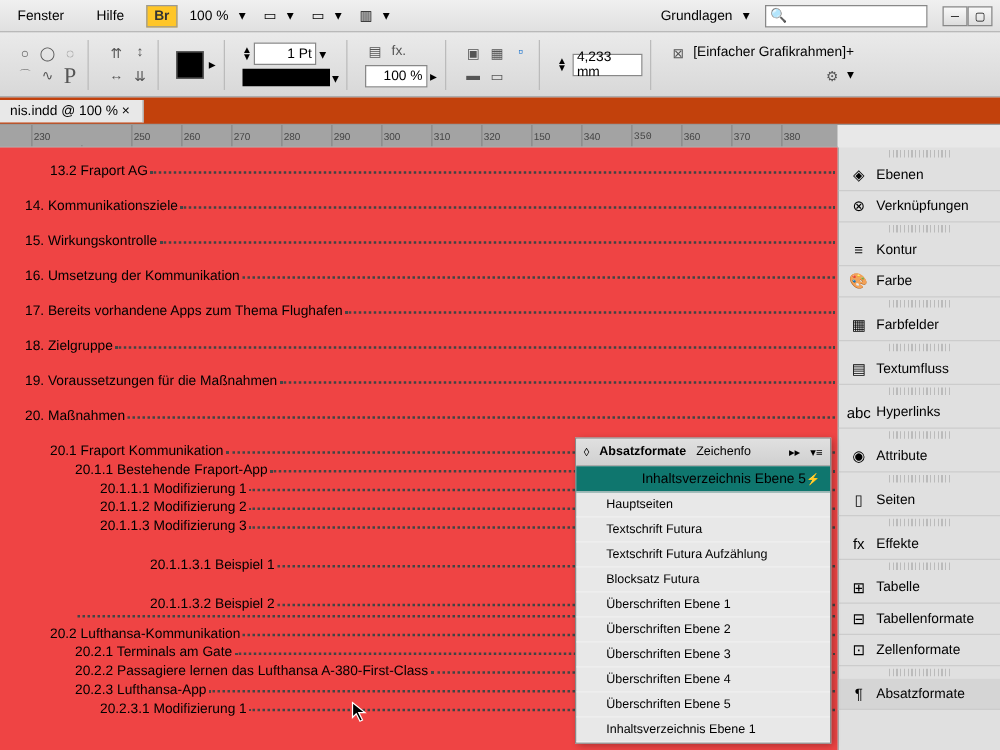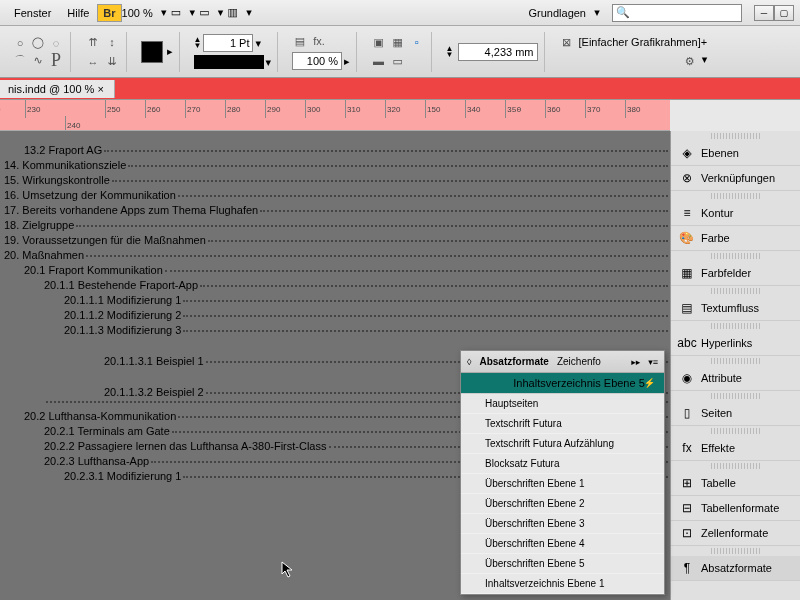--- a/index.html
+++ b/index.html
@@ -4,7 +4,7 @@
 <style>
 *{margin:0;padding:0;box-sizing:border-box;font-family:Tahoma,Arial,sans-serif;font-size:11px}
 body{background:#e8e8e8;overflow:hidden;width:800px;height:600px}
-.menubar{height:26px;background:linear-gradient(#f0f0f0,#e0e0e0);display:flex;align-items:center;padding:0 6px;border-bottom:1px solid #aaa}
+.menubar{height:26px;background:linear-gradient(#f0f0f0,#e0e0e0);display:flex;align-items:center;padding:0 6px;gap:10px;border-bottom:1px solid #aaa}
 .menubar .item{padding:3px 8px}
 .menubar .br{background:#ffc627;color:#333;padding:2px 5px;font-weight:bold;border:1px solid #999}
 .menubar .zoom{display:flex;align-items:center;gap:4px}

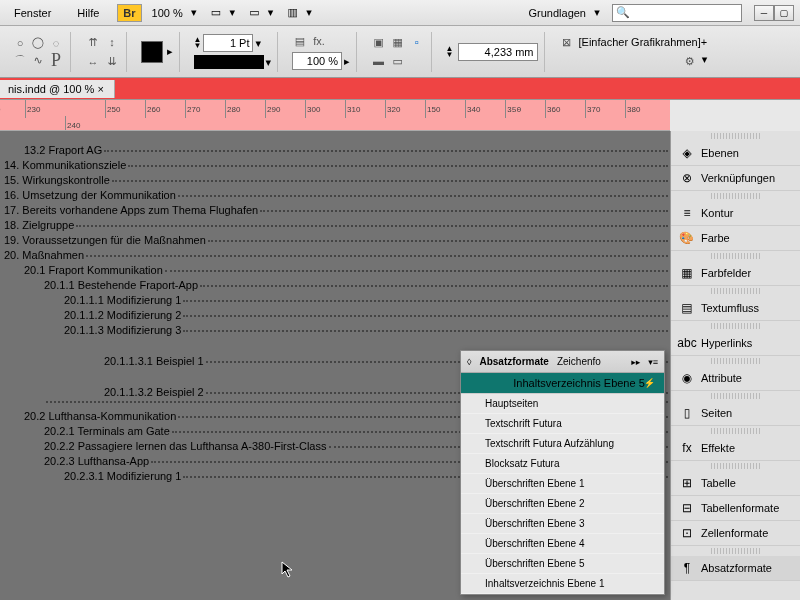--- a/index.html
+++ b/index.html
@@ -19,7 +19,7 @@
 .swatch{width:22px;height:22px;background:#000;border:1px solid #666}
 .ptfield{width:50px;height:18px;border:1px solid #888;background:#fff;padding:0 3px;display:flex;align-items:center;justify-content:flex-end}
 .pctfield{width:50px;height:18px;border:1px solid #888;background:#fff;padding:0 3px;display:flex;align-items:center;justify-content:flex-end}
-.mmfield{width:80px;height:18px;border:1px solid #888;background:#fff;padding:0 3px;display:flex;align-items:center;justify-content:flex-end}
+.mmfield{width:56px;height:18px;border:1px solid #888;background:#fff;padding:0 3px;display:flex;align-items:center;justify-content:flex-end}
 .lbl{display:flex;align-items:center}
 .tab{height:22px;background:#ef4444;border-bottom:1px solid #999;display:flex;align-items:center}
 .tab .t{background:#e8e8e8;padding:3px 10px 3px 8px;border-right:1px solid #aaa;display:flex;align-items:center;gap:4px}

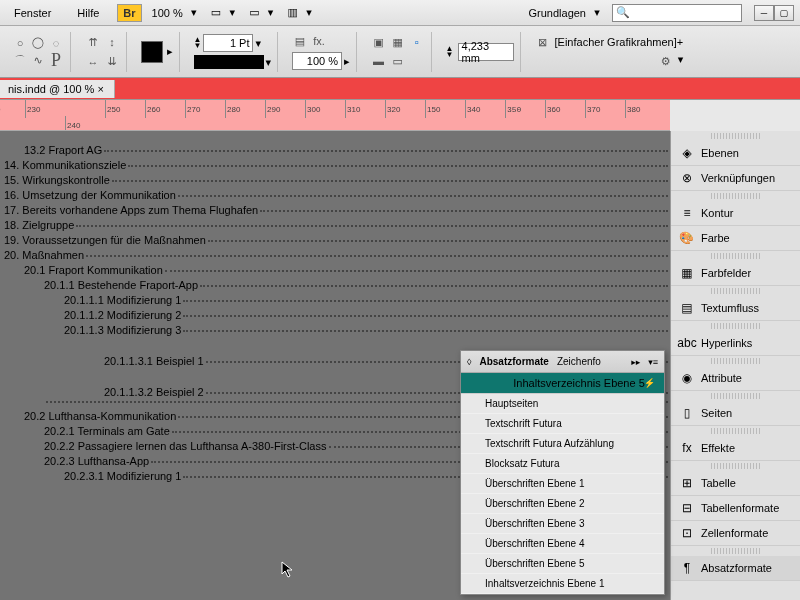--- a/index.html
+++ b/index.html
@@ -21,7 +21,7 @@
 .pctfield{width:50px;height:18px;border:1px solid #888;background:#fff;padding:0 3px;display:flex;align-items:center;justify-content:flex-end}
 .mmfield{width:56px;height:18px;border:1px solid #888;background:#fff;padding:0 3px;display:flex;align-items:center;justify-content:flex-end}
 .lbl{display:flex;align-items:center}
-.tab{height:22px;background:#ef4444;border-bottom:1px solid #999;display:flex;align-items:center}
+.tab{height:22px;background:#c2410c;border-bottom:1px solid #999;display:flex;align-items:center}
 .tab .t{background:#e8e8e8;padding:3px 10px 3px 8px;border-right:1px solid #aaa;display:flex;align-items:center;gap:4px}
 .ruler{height:31px;background:#fca5a5;border-bottom:1px solid #aaa;position:relative;overflow:hidden;margin-right:130px}
 .ruler .tick{position:absolute;top:0;font-size:8px;color:#444;border-left:1px solid #888;height:18px;padding-left:1px;padding-top:5px}

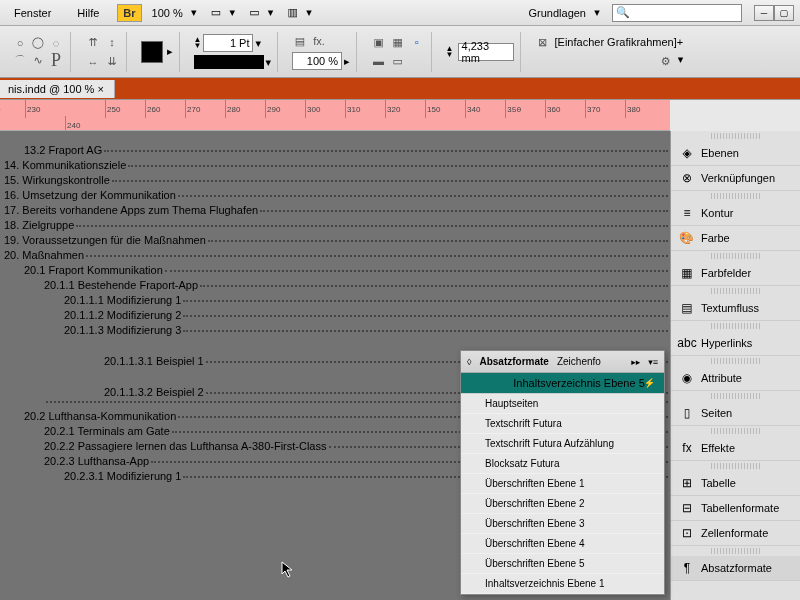--- a/index.html
+++ b/index.html
@@ -23,7 +23,7 @@
 .lbl{display:flex;align-items:center}
 .tab{height:22px;background:#c2410c;border-bottom:1px solid #999;display:flex;align-items:center}
 .tab .t{background:#e8e8e8;padding:3px 10px 3px 8px;border-right:1px solid #aaa;display:flex;align-items:center;gap:4px}
-.ruler{height:31px;background:#fca5a5;border-bottom:1px solid #aaa;position:relative;overflow:hidden;margin-right:130px}
+.ruler{height:18px;background:#a3a3a3;border-bottom:1px solid #aaa;position:relative;overflow:hidden;margin-right:130px}
 .ruler .tick{position:absolute;top:0;font-size:8px;color:#444;border-left:1px solid #888;height:18px;padding-left:1px;padding-top:5px}
 .main{display:flex;height:482px}
 .doc{flex:1;background:#737373;overflow:hidden;position:relative;padding:10px 0 0 4px}

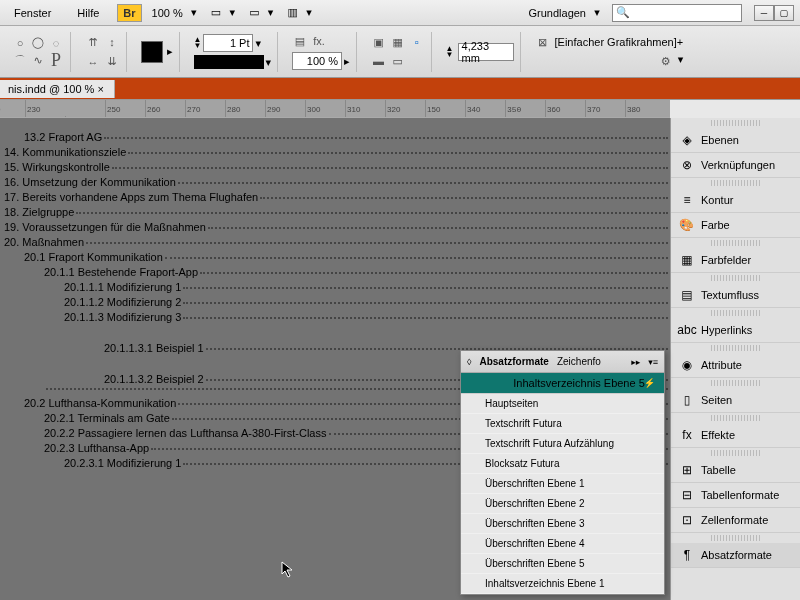--- a/index.html
+++ b/index.html
@@ -26,7 +26,7 @@
 .ruler{height:18px;background:#a3a3a3;border-bottom:1px solid #aaa;position:relative;overflow:hidden;margin-right:130px}
 .ruler .tick{position:absolute;top:0;font-size:8px;color:#444;border-left:1px solid #888;height:18px;padding-left:1px;padding-top:5px}
 .main{display:flex;height:482px}
-.doc{flex:1;background:#737373;overflow:hidden;position:relative;padding:10px 0 0 4px}
+.doc{flex:1;background:#ef4444;overflow:hidden;position:relative;padding:10px 0 0 20px}
 .toc{font-family:"Segoe UI",Arial;color:#000}
 .toc .l0{font-size:15px;margin:3px 0;display:flex}
 .toc .l1{font-size:15px;margin:3px 0 3px 20px;display:flex}

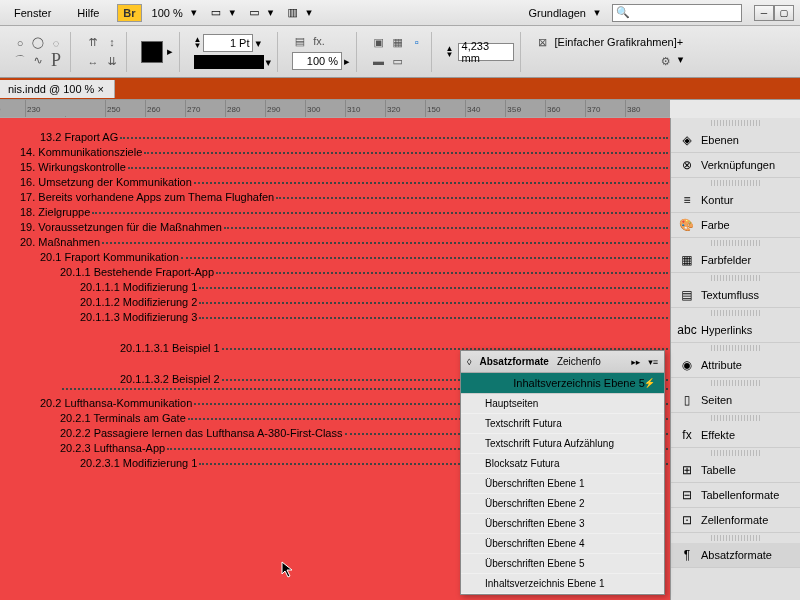--- a/index.html
+++ b/index.html
@@ -28,7 +28,7 @@
 .main{display:flex;height:482px}
 .doc{flex:1;background:#ef4444;overflow:hidden;position:relative;padding:10px 0 0 20px}
 .toc{font-family:"Segoe UI",Arial;color:#000}
-.toc .l0{font-size:15px;margin:3px 0;display:flex}
+.toc .l0{font-size:15px;margin:16px 0;display:flex}
 .toc .l1{font-size:15px;margin:3px 0 3px 20px;display:flex}
 .toc .l2{font-size:15px;margin:3px 0 3px 40px;display:flex}
 .toc .l3{font-size:15px;margin:3px 0 3px 60px;display:flex}

